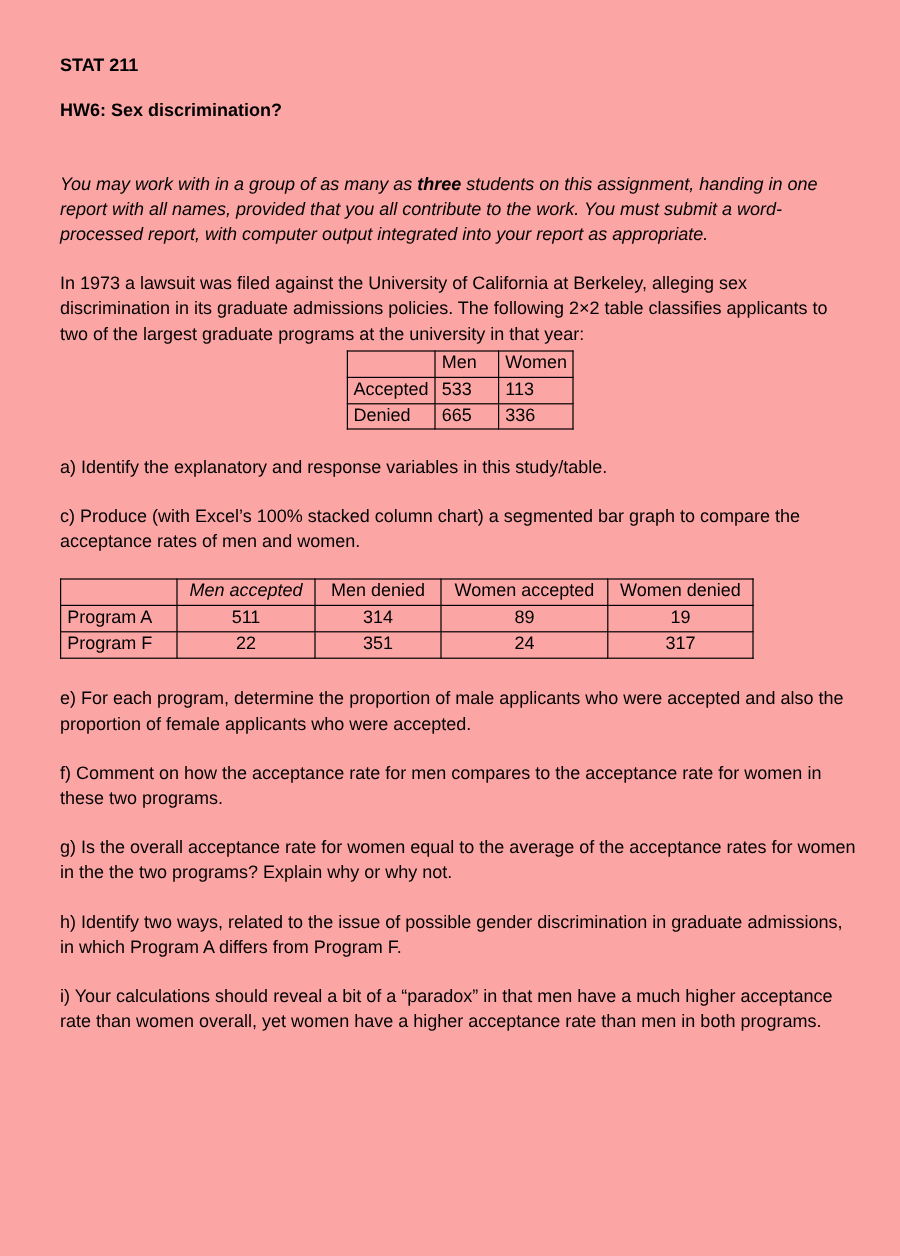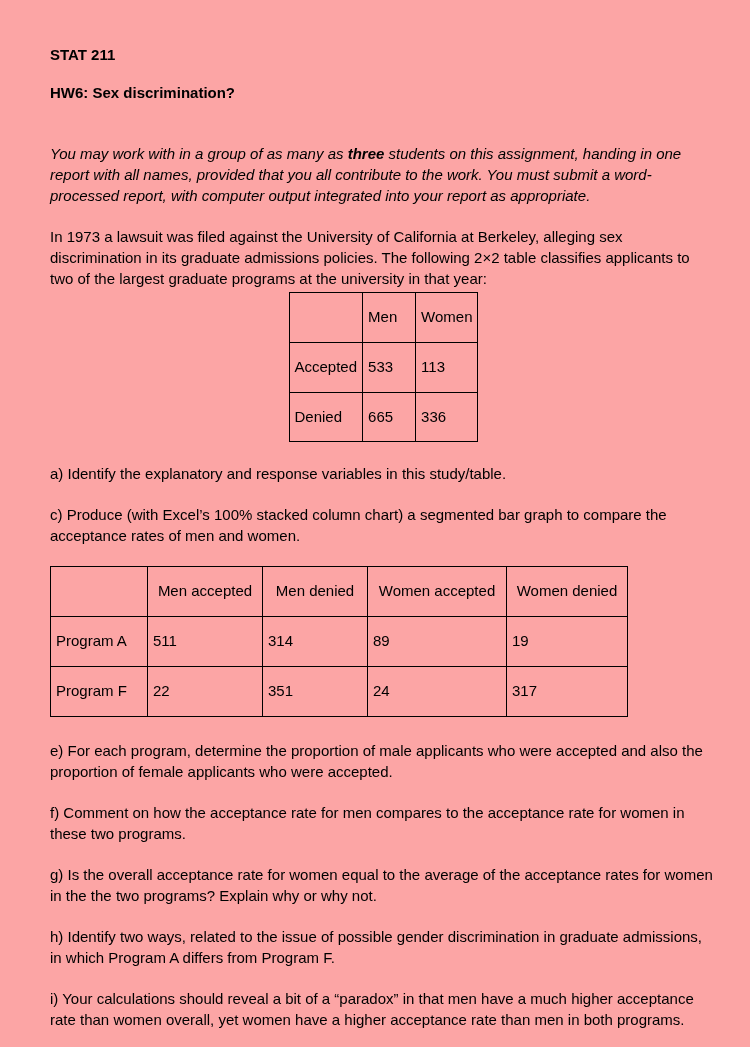--- a/index.html
+++ b/index.html
@@ -23,7 +23,7 @@
   .italic { font-style: italic; }
   .background-para { margin-bottom: 3px; }
   table { border-collapse: collapse; font-size: 15px; line-height: 1.25; color: #000; }
-  td, th { border: 1px solid #000; padding: 15px 5px; font-weight: normal; }
+  td, th { border: 1px solid #000; padding: 1px 5px; font-weight: normal; }
   .table1 { margin: 0 auto 21px auto; }
   .table1 td, .table1 th { text-align: left; }
   .table1 th { min-width: 42px; }

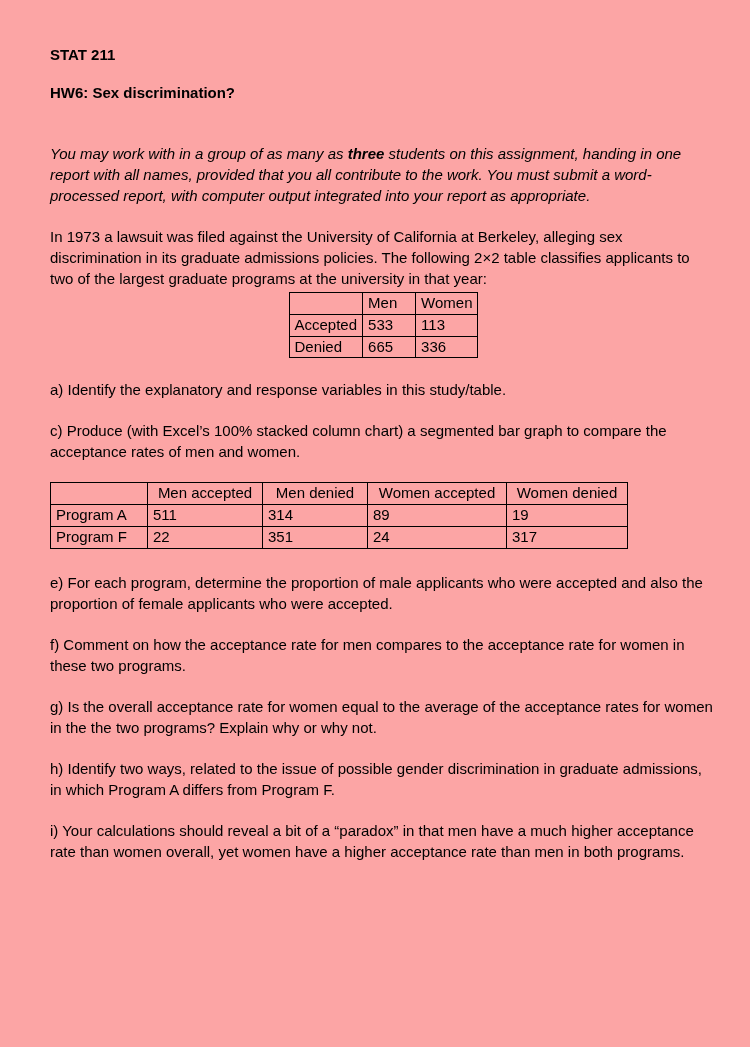--- a/index.html
+++ b/index.html
@@ -33,7 +33,7 @@
   .table2 th { text-align: center; }
   .table2 .row-label { text-align: left; width: 86px; }
   .table2 .num { }
-  .table2 th.c1 { width: 104px; }
+  .table2 th.c1 { width: 104px; font-style: italic; }
   .table2 th.c2 { width: 94px; }
   .table2 th.c3 { width: 128px; }
   .table2 th.c4 { width: 110px; }

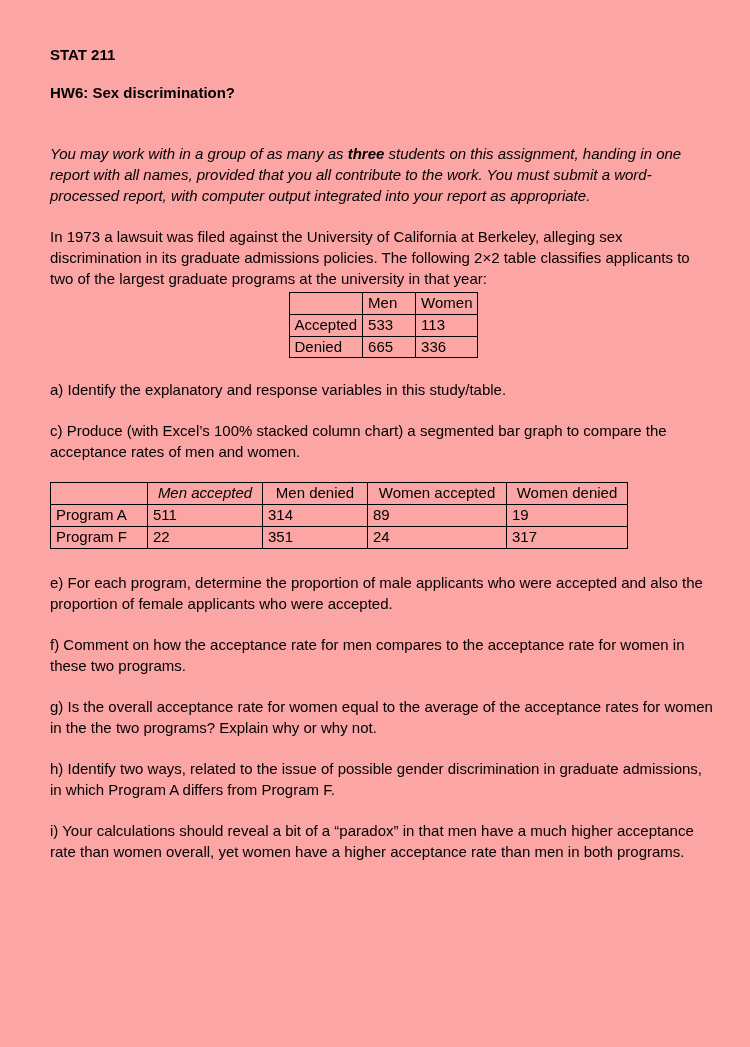--- a/index.html
+++ b/index.html
@@ -32,7 +32,7 @@
   .table2 { margin: 0 0 23px 0; }
   .table2 th { text-align: center; }
   .table2 .row-label { text-align: left; width: 86px; }
-  .table2 .num { }
+  .table2 .num { text-align: center; }
   .table2 th.c1 { width: 104px; font-style: italic; }
   .table2 th.c2 { width: 94px; }
   .table2 th.c3 { width: 128px; }

